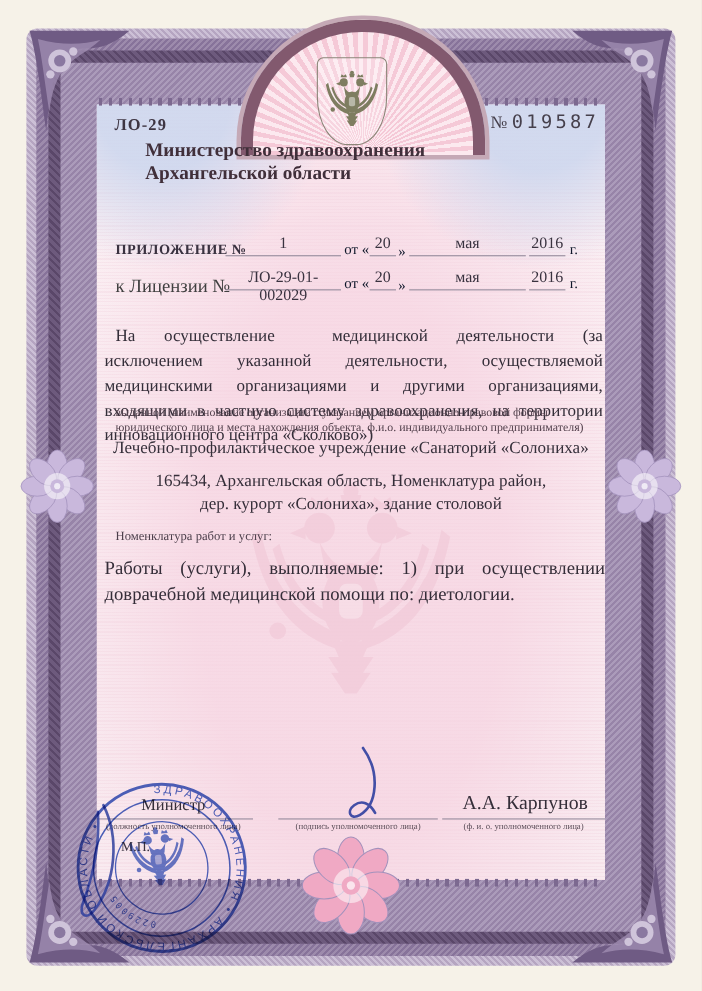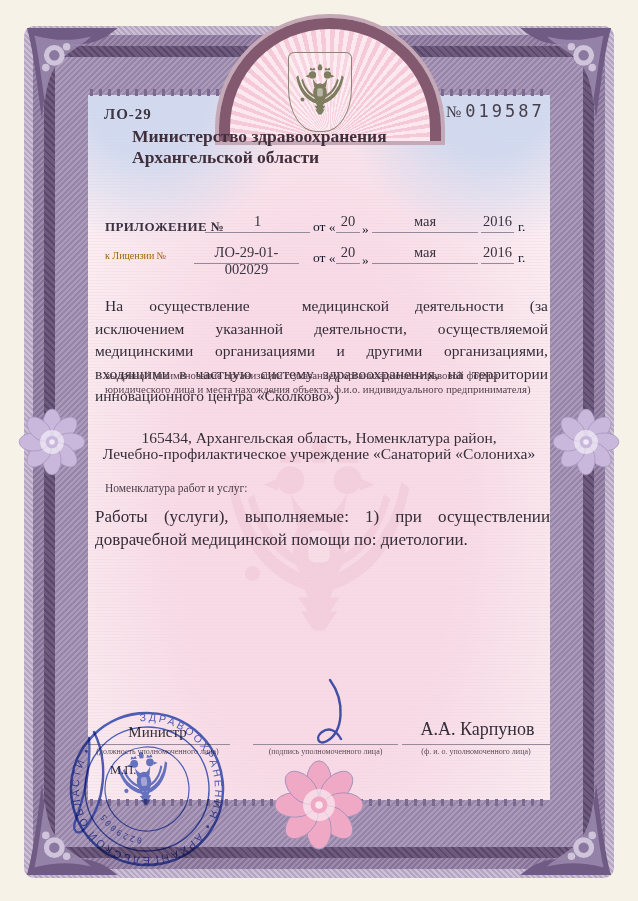--- a/index.html
+++ b/index.html
@@ -51,7 +51,7 @@
   .title{left:88px;width:462px;top:126px;text-align:left;font-weight:bold;
          font-size:17.5px;line-height:21px;color:#402f3a;padding-left:44px;}
   .rowlab{font-weight:bold;font-size:13px;letter-spacing:.4px;color:#3a3240;}
-  .rowlab2{font-size:10px;color:#a16207;}
+  .rowlab2{font-size:17px;color:#404040;}
   .cell{position:absolute;border-bottom:1px solid #958a9c;text-align:center;
         font-size:14.5px;height:19px;color:#39323f;}
   .lit{position:absolute;font-size:13.5px;color:#0f172a;}

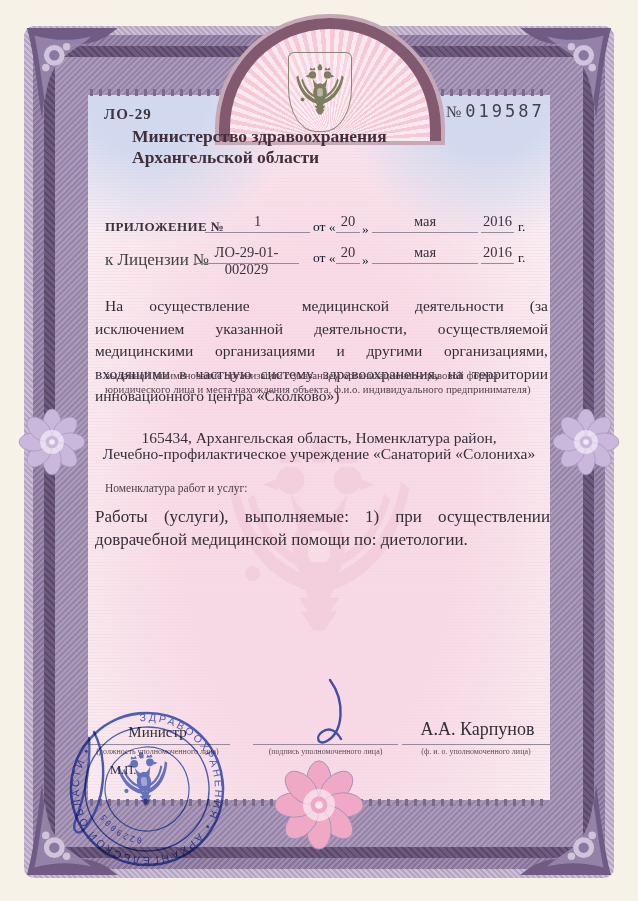--- a/index.html
+++ b/index.html
@@ -191,7 +191,7 @@
   <div class="lit" style="left:518px;top:219px;">г.</div>
 
   <div class="abs rowlab2" style="left:105px;top:250px;">к Лицензии №</div>
-  <div class="cell" style="left:194px;top:244px;width:105px;">ЛО-29-01-002029</div>
+  <div class="cell" style="left:205px;top:244px;width:105px;">ЛО-29-01-002029</div>
   <div class="lit" style="left:313px;top:250px;">от «</div>
   <div class="cell" style="left:336px;top:244px;width:24px;">20</div>
   <div class="lit" style="left:362px;top:252px;">»</div>

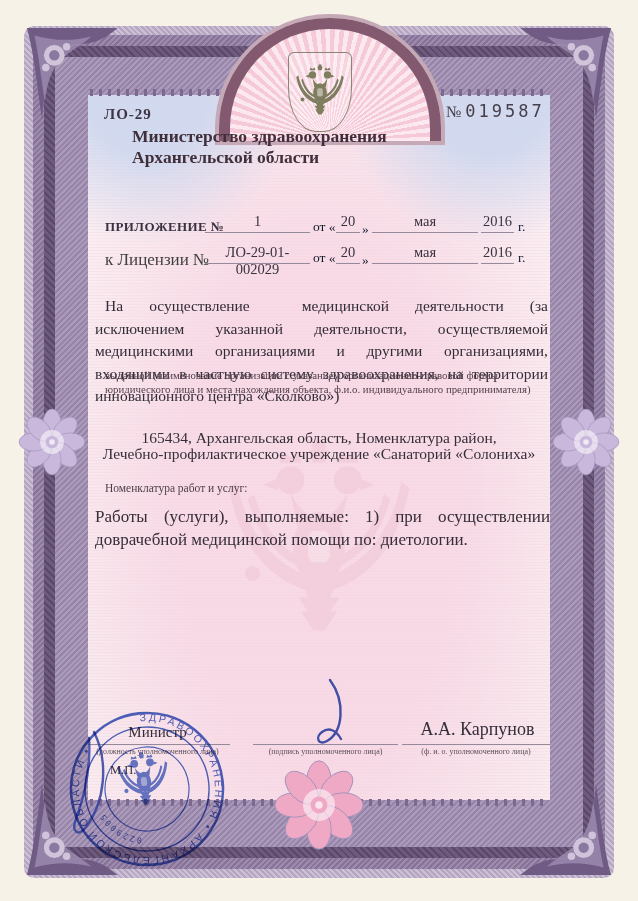--- a/index.html
+++ b/index.html
@@ -59,7 +59,7 @@
         text-align:justify;color:#332d38;}
   .gap{display:inline-block;width:52px;}
   .smallnote{left:105px;width:447px;top:369px;font-size:10.8px;line-height:13.5px;color:#53414d;}
-  .org{left:88px;width:462px;top:399px;text-align:center;font-size:15.5px;color:#352f3a;margin-top:46px;}
+  .org{left:88px;width:462px;top:399px;text-align:center;font-size:15.5px;color:#352f3a;}
   .addr1{left:88px;width:462px;top:429px;text-align:center;font-size:15.5px;}
   .addr2{left:88px;width:462px;top:450px;text-align:center;font-size:15.5px;}
   .nomen{left:105px;top:482px;font-size:11.5px;color:#4c3f4b;}

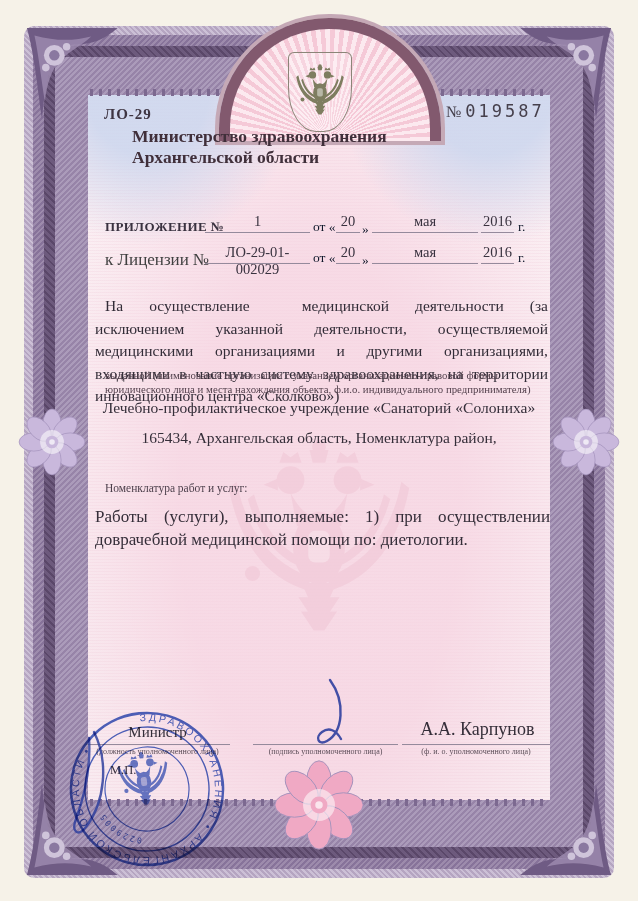--- a/index.html
+++ b/index.html
@@ -206,6 +206,7 @@
 
   <div class="abs org">Лечебно-профилактическое учреждение «Санаторий «Солониха»</div>
   <div class="abs addr1">165434, Архангельская область, Номенклатура район,</div>
+  <div class="abs addr2">дер. курорт «Солониха», здание столовой</div>
 
   <div class="abs nomen">Номенклатура работ и услуг:</div>
   <div class="abs works">Работы (услуги), выполняемые: 1) при осуществлении доврачебной медицинской помощи по: диетологии.</div>

